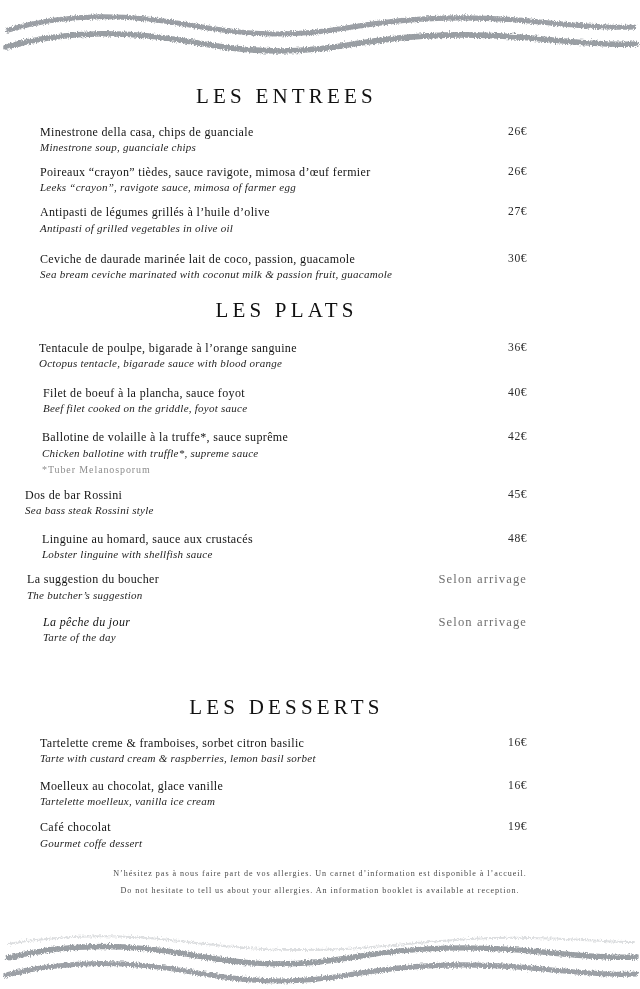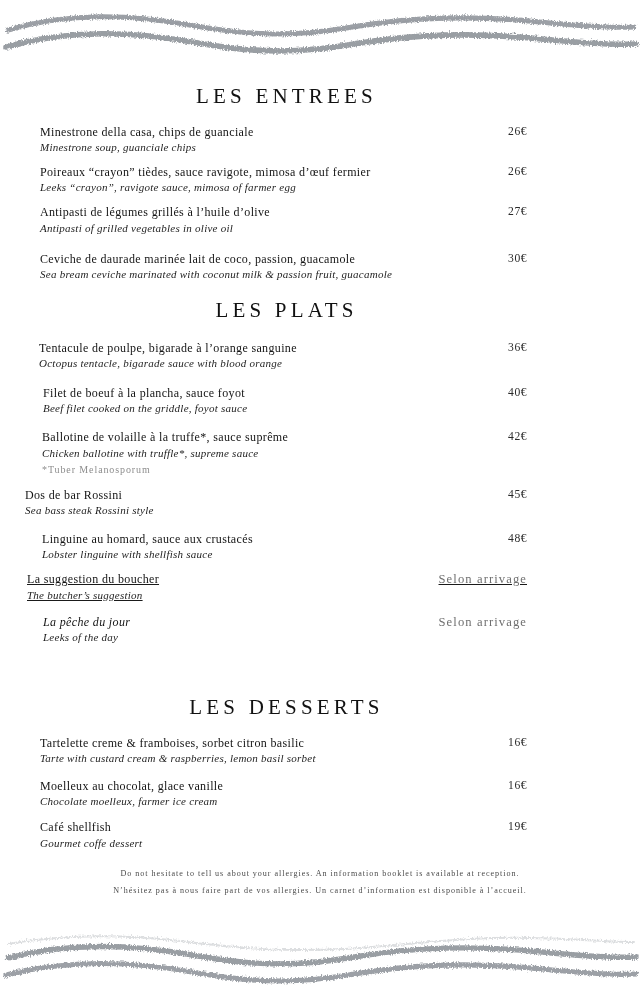--- a/index.html
+++ b/index.html
@@ -248,7 +248,7 @@
           <div class="price">48€</div>
         </div>
       </li>
-      <li class="item" style="margin-top:11px; padding-left:11px;text-decoration:underline;">
+      <li class="item" style="margin-top:11px; padding-left:11px;">
         <div class="item-row">
           <div class="item-text">
             <div class="name-fr">La suggestion du boucher</div>

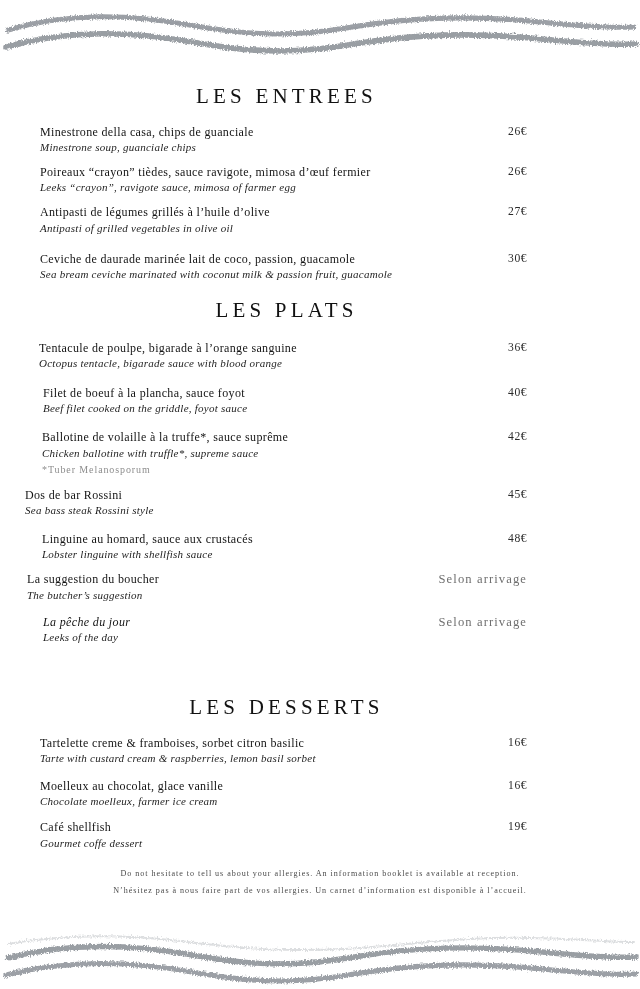--- a/index.html
+++ b/index.html
@@ -261,7 +261,7 @@
         <div class="item-row">
           <div class="item-text">
             <div class="name-fr is-italic">La pêche du jour</div>
-            <div class="name-en">Leeks of the day</div>
+            <div class="name-en">Tarte of the day</div>
           </div>
           <div class="price is-text">Selon arrivage</div>
         </div>

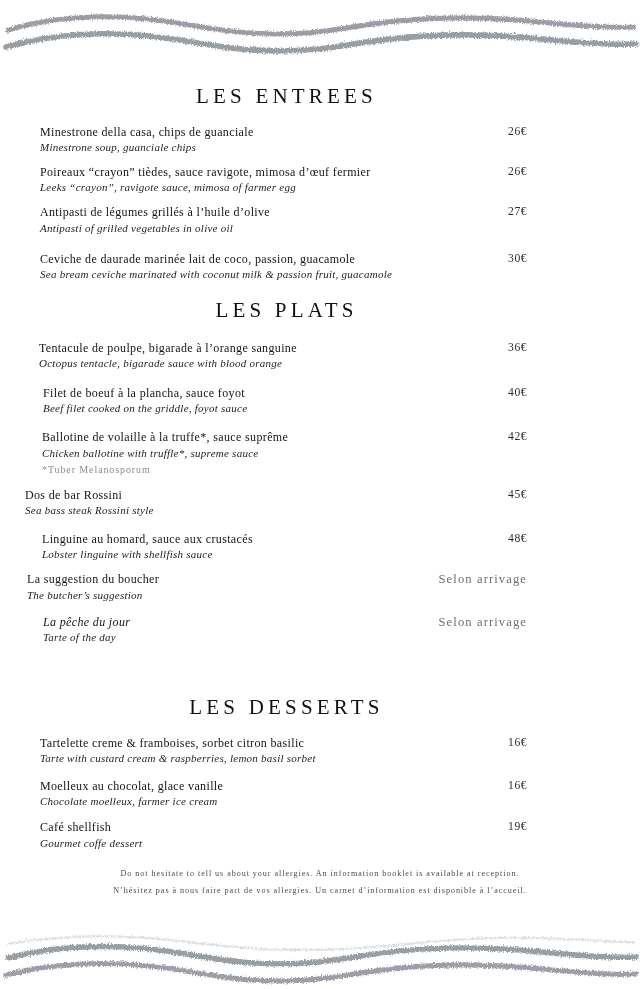--- a/index.html
+++ b/index.html
@@ -285,7 +285,7 @@
         <div class="item-row">
           <div class="item-text">
             <div class="name-fr">Moelleux au chocolat, glace vanille</div>
-            <div class="name-en">Chocolate moelleux, farmer ice cream</div>
+            <div class="name-en">Tartelette moelleux, vanilla ice cream</div>
           </div>
           <div class="price">16€</div>
         </div>

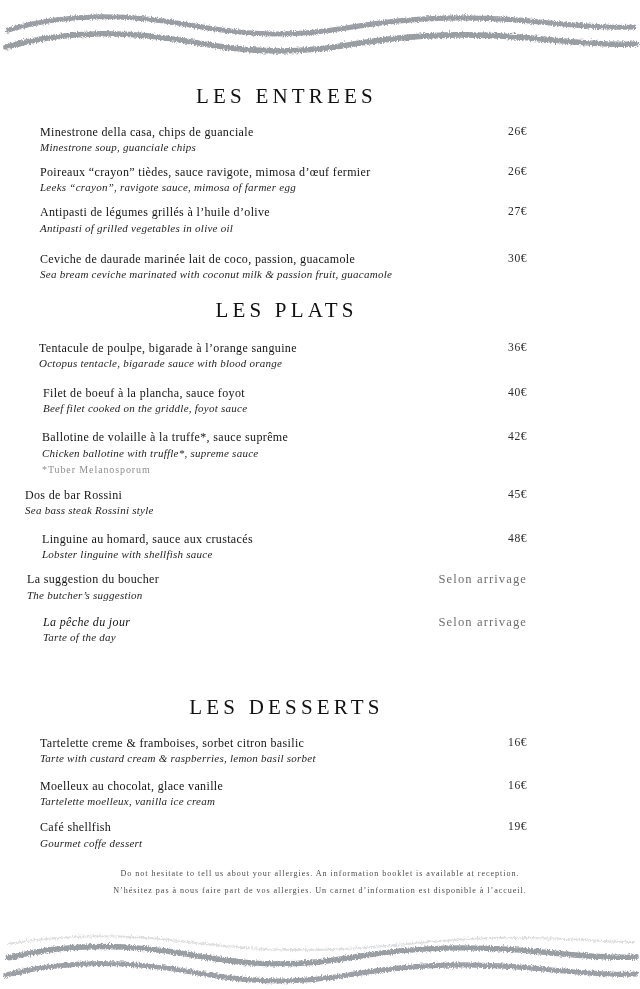--- a/index.html
+++ b/index.html
@@ -293,7 +293,7 @@
       <li class="item" style="margin-top:12px;">
         <div class="item-row">
           <div class="item-text">
-            <div class="name-fr">Café shellfish</div>
+            <div class="name-fr">Café chocolat</div>
             <div class="name-en">Gourmet coffe dessert</div>
           </div>
           <div class="price">19€</div>

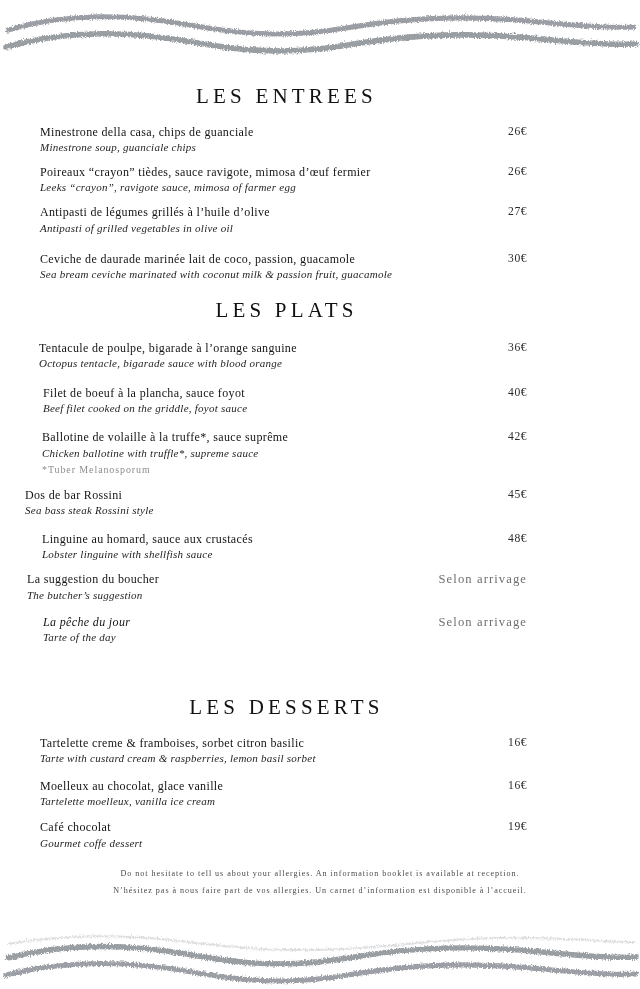--- a/index.html
+++ b/index.html
@@ -303,8 +303,8 @@
   </div>
 
   <div class="footer">
+    <div class="footer-line">N’hésitez pas à nous faire part de vos allergies. Un carnet d’information est disponible à l’accueil.</div>
     <div class="footer-line">Do not hesitate to tell us about your allergies. An information booklet is available at reception.</div>
-    <div class="footer-line">N’hésitez pas à nous faire part de vos allergies. Un carnet d’information est disponible à l’accueil.</div>
   </div>
 
   <div class="ornament bottom">

